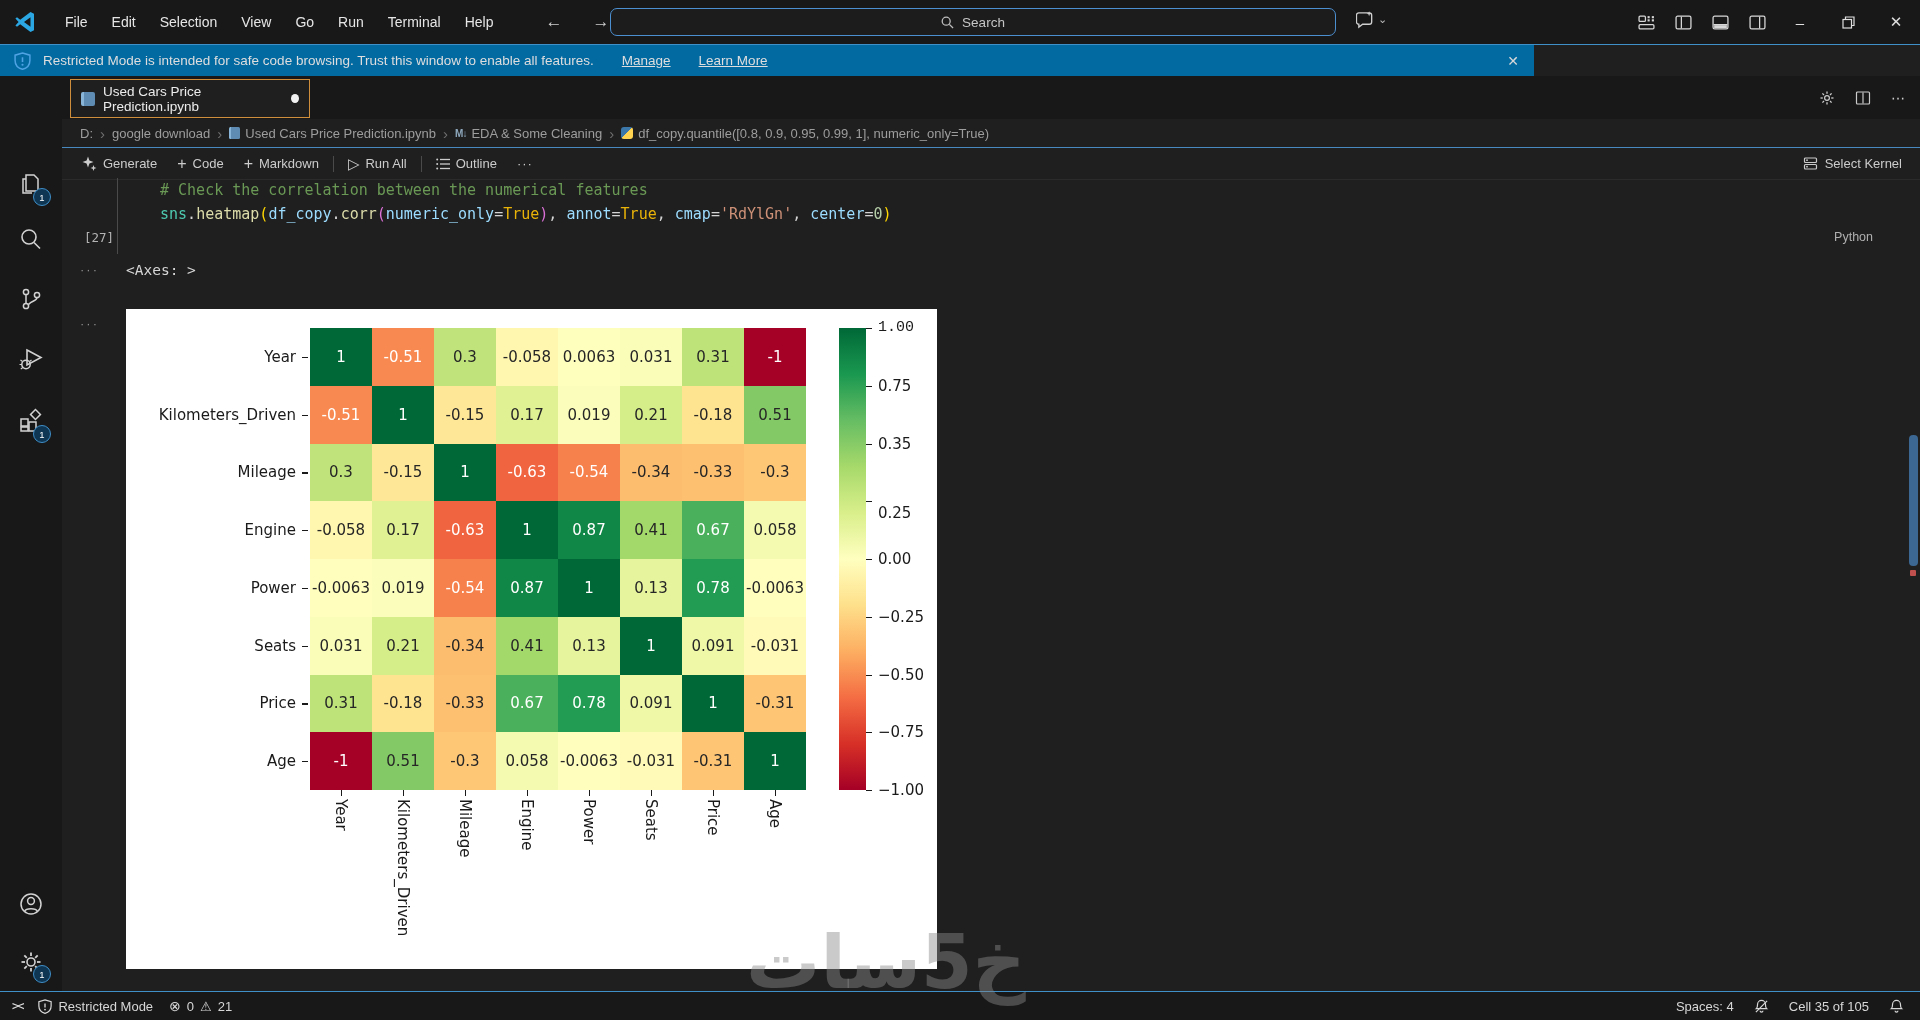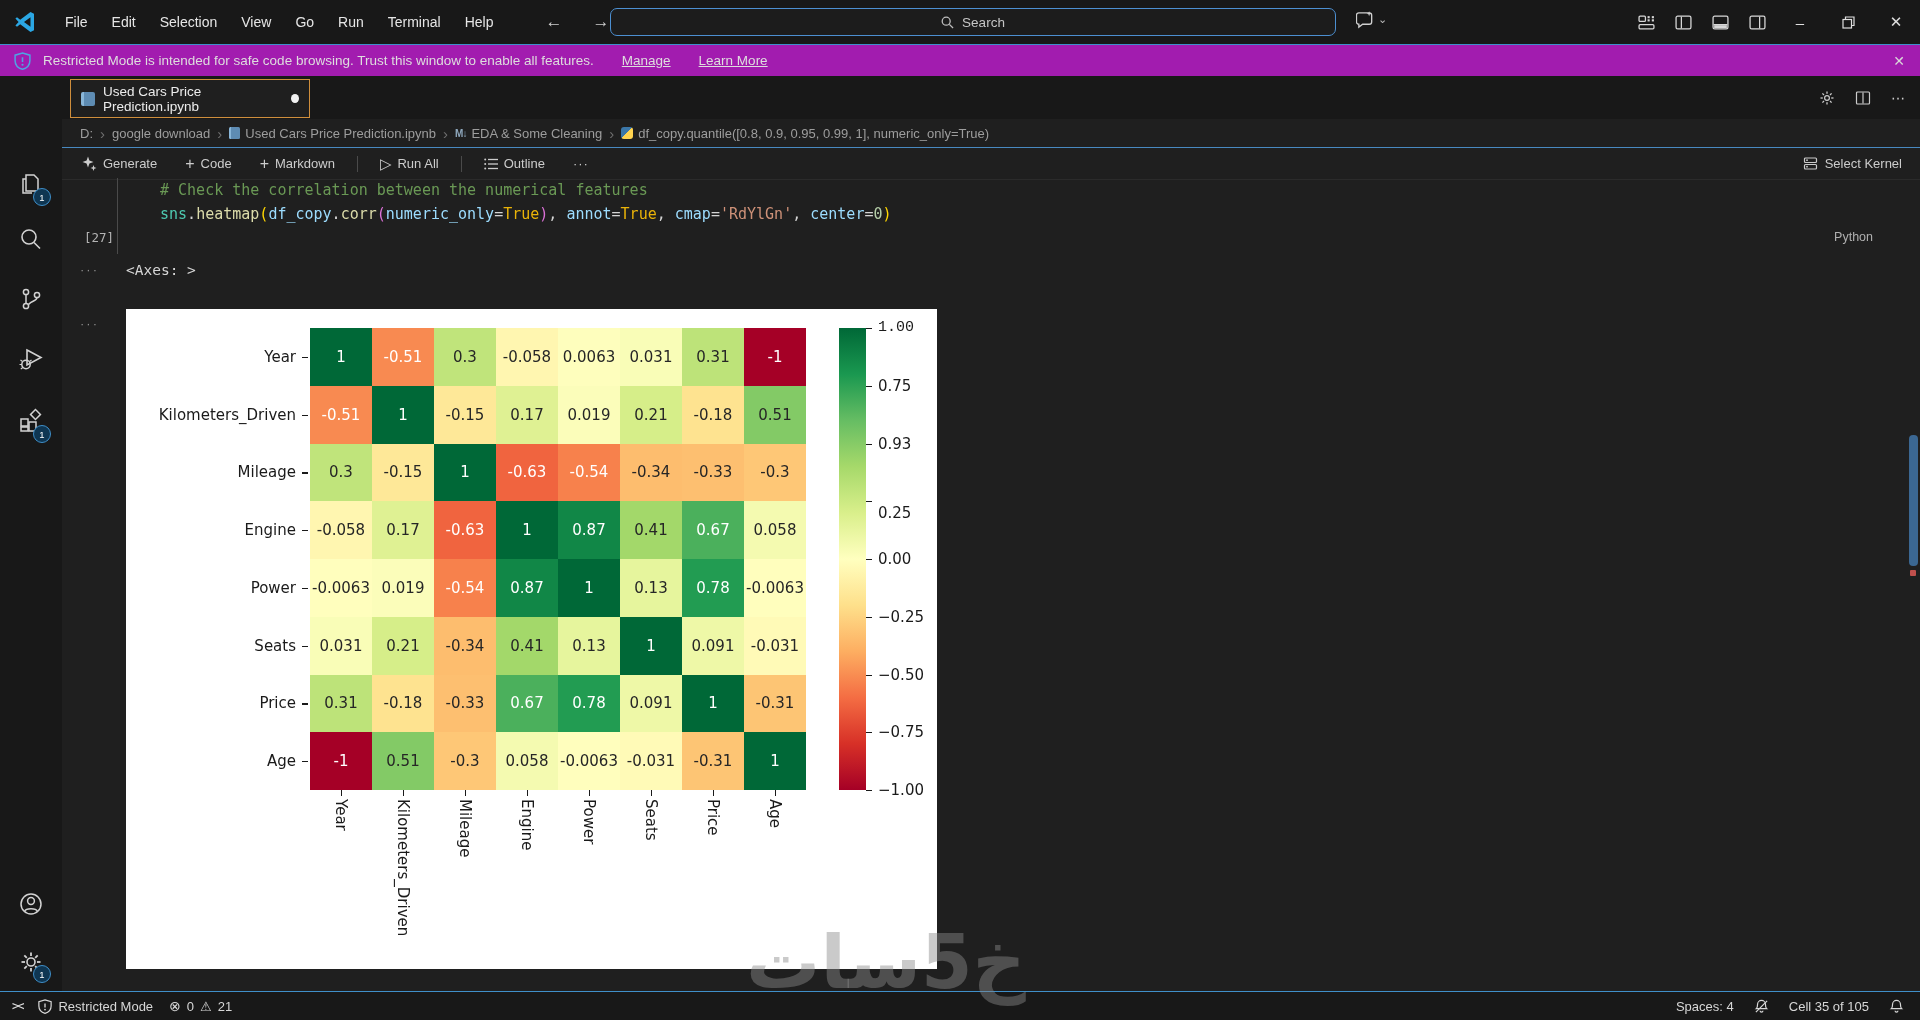--- a/index.html
+++ b/index.html
@@ -24,7 +24,7 @@
   .win-btn{width:48px;height:44px;display:flex;align-items:center;justify-content:center;font-size:15px;color:#e0e0e0;}
 
   
-  .banner{position:absolute;left:0;top:45px;width:1920px;height:31px;background:#a21caf;
+  .banner{position:absolute;left:0;top:45px;width:1534px;height:31px;background:#0369a1;
           display:flex;align-items:center;font-size:13.5px;color:#dedede;}
   .banner .shield{margin-left:14px;margin-right:12px;}
   .banner .lnk{margin-left:28px;text-decoration:underline;cursor:default;}

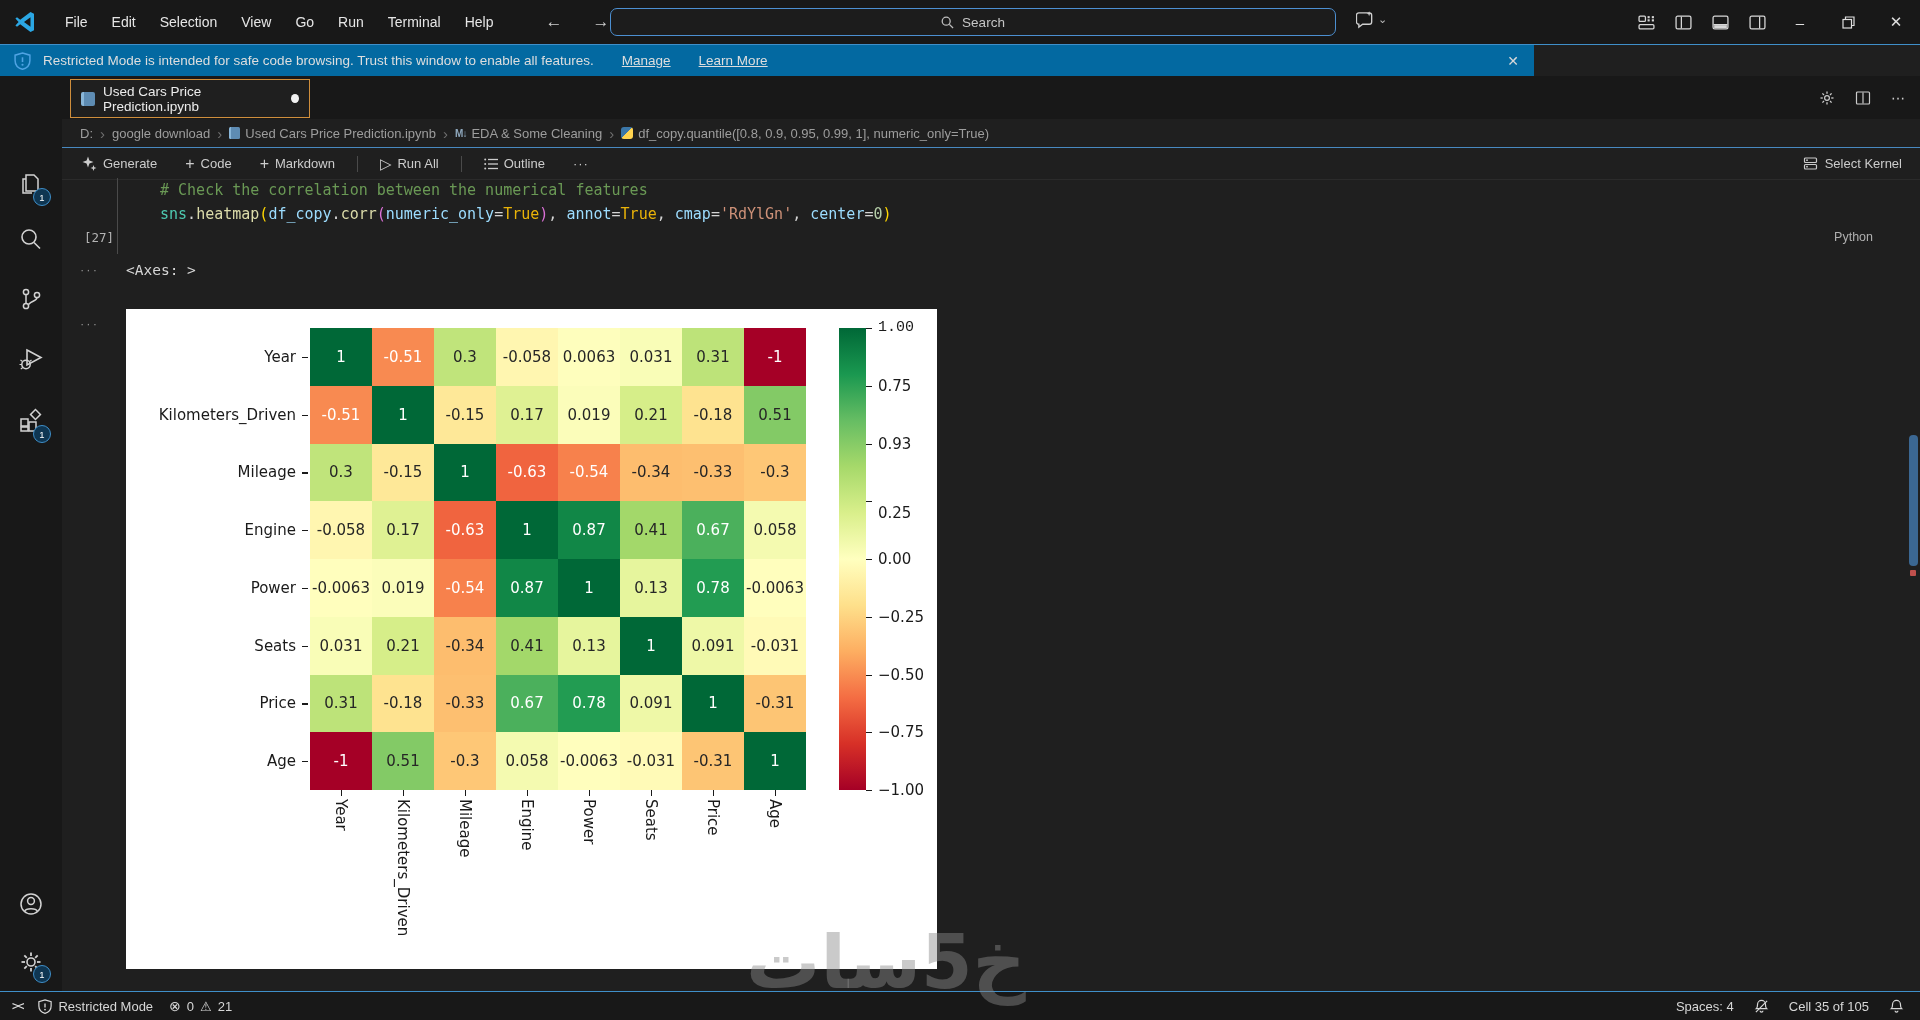--- a/index.html
+++ b/index.html
@@ -57,7 +57,7 @@
 
   .nbtoolbar{position:absolute;left:0;top:71px;right:0;height:31px;background:#1f1f1f;
              border-top:1px solid #4889c0;border-bottom:1px solid #2b2b2b;
-             display:flex;align-items:center;font-size:13px;color:#cccccc;padding-left:10px;gap:8px;}
+             display:flex;align-items:center;font-size:13px;color:#cccccc;padding-left:10px;}
   .tool-btn{display:flex;align-items:center;gap:6px;padding:0 10px;height:100%;}
   .tool-sep{width:1px;height:16px;background:#4a4a4a;margin:0 4px;}
   .kernel-btn{margin-left:auto;display:flex;align-items:center;gap:7px;padding-right:18px;font-size:13px;}

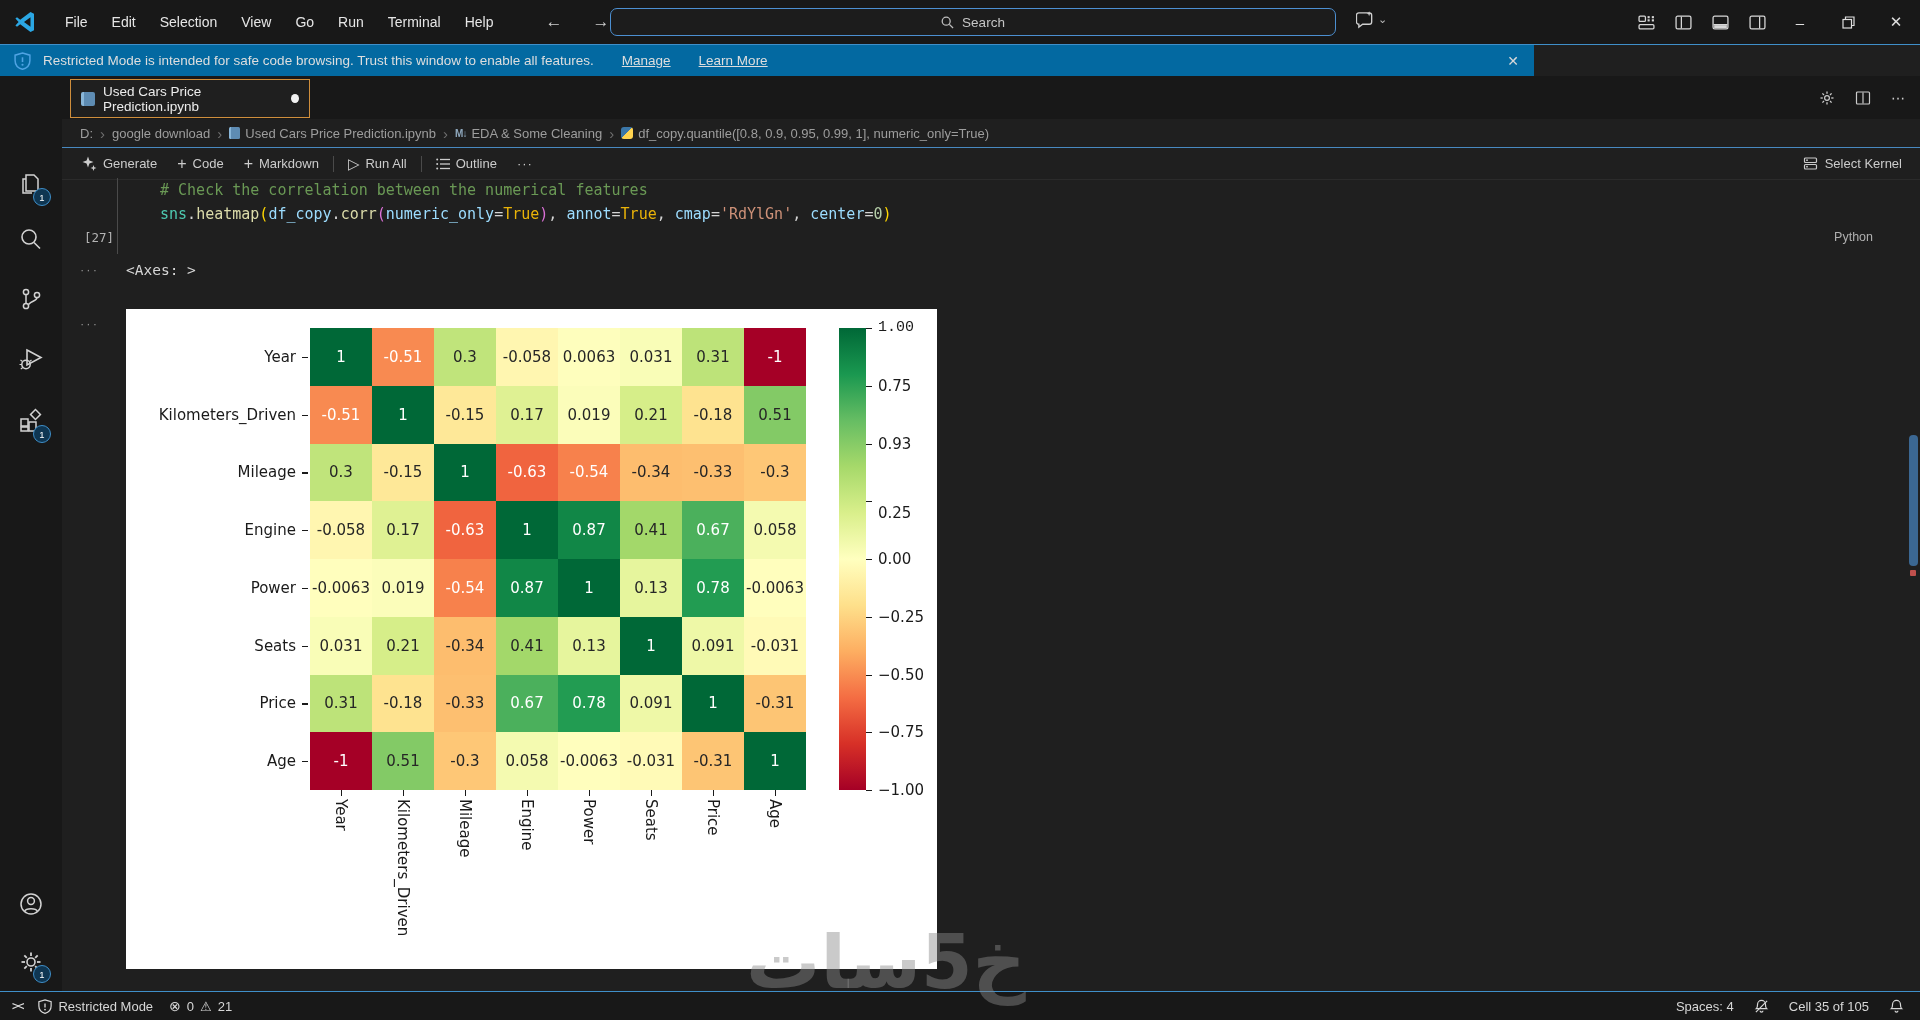--- a/index.html
+++ b/index.html
@@ -465,7 +465,7 @@
         <div class="hm-tick" style="left: 740px; width: 6px; height: 1.2px; top: 76.75px;"></div>
         <div class="cb-label" style="top: 67.75px;">0.75</div>
         <div class="hm-tick" style="left: 740px; width: 6px; height: 1.2px; top: 134.5px;"></div>
-        <div class="cb-label" style="top: 125.5px;">0.93</div>
+        <div class="cb-label" style="top: 125.5px;">0.35</div>
         <div class="hm-tick" style="left: 740px; width: 6px; height: 1.2px; top: 192.25px;"></div>
         <div class="cb-label" style="top: 195px;">0.25</div>
         <div class="hm-tick" style="left: 740px; width: 6px; height: 1.2px; top: 250px;"></div>

